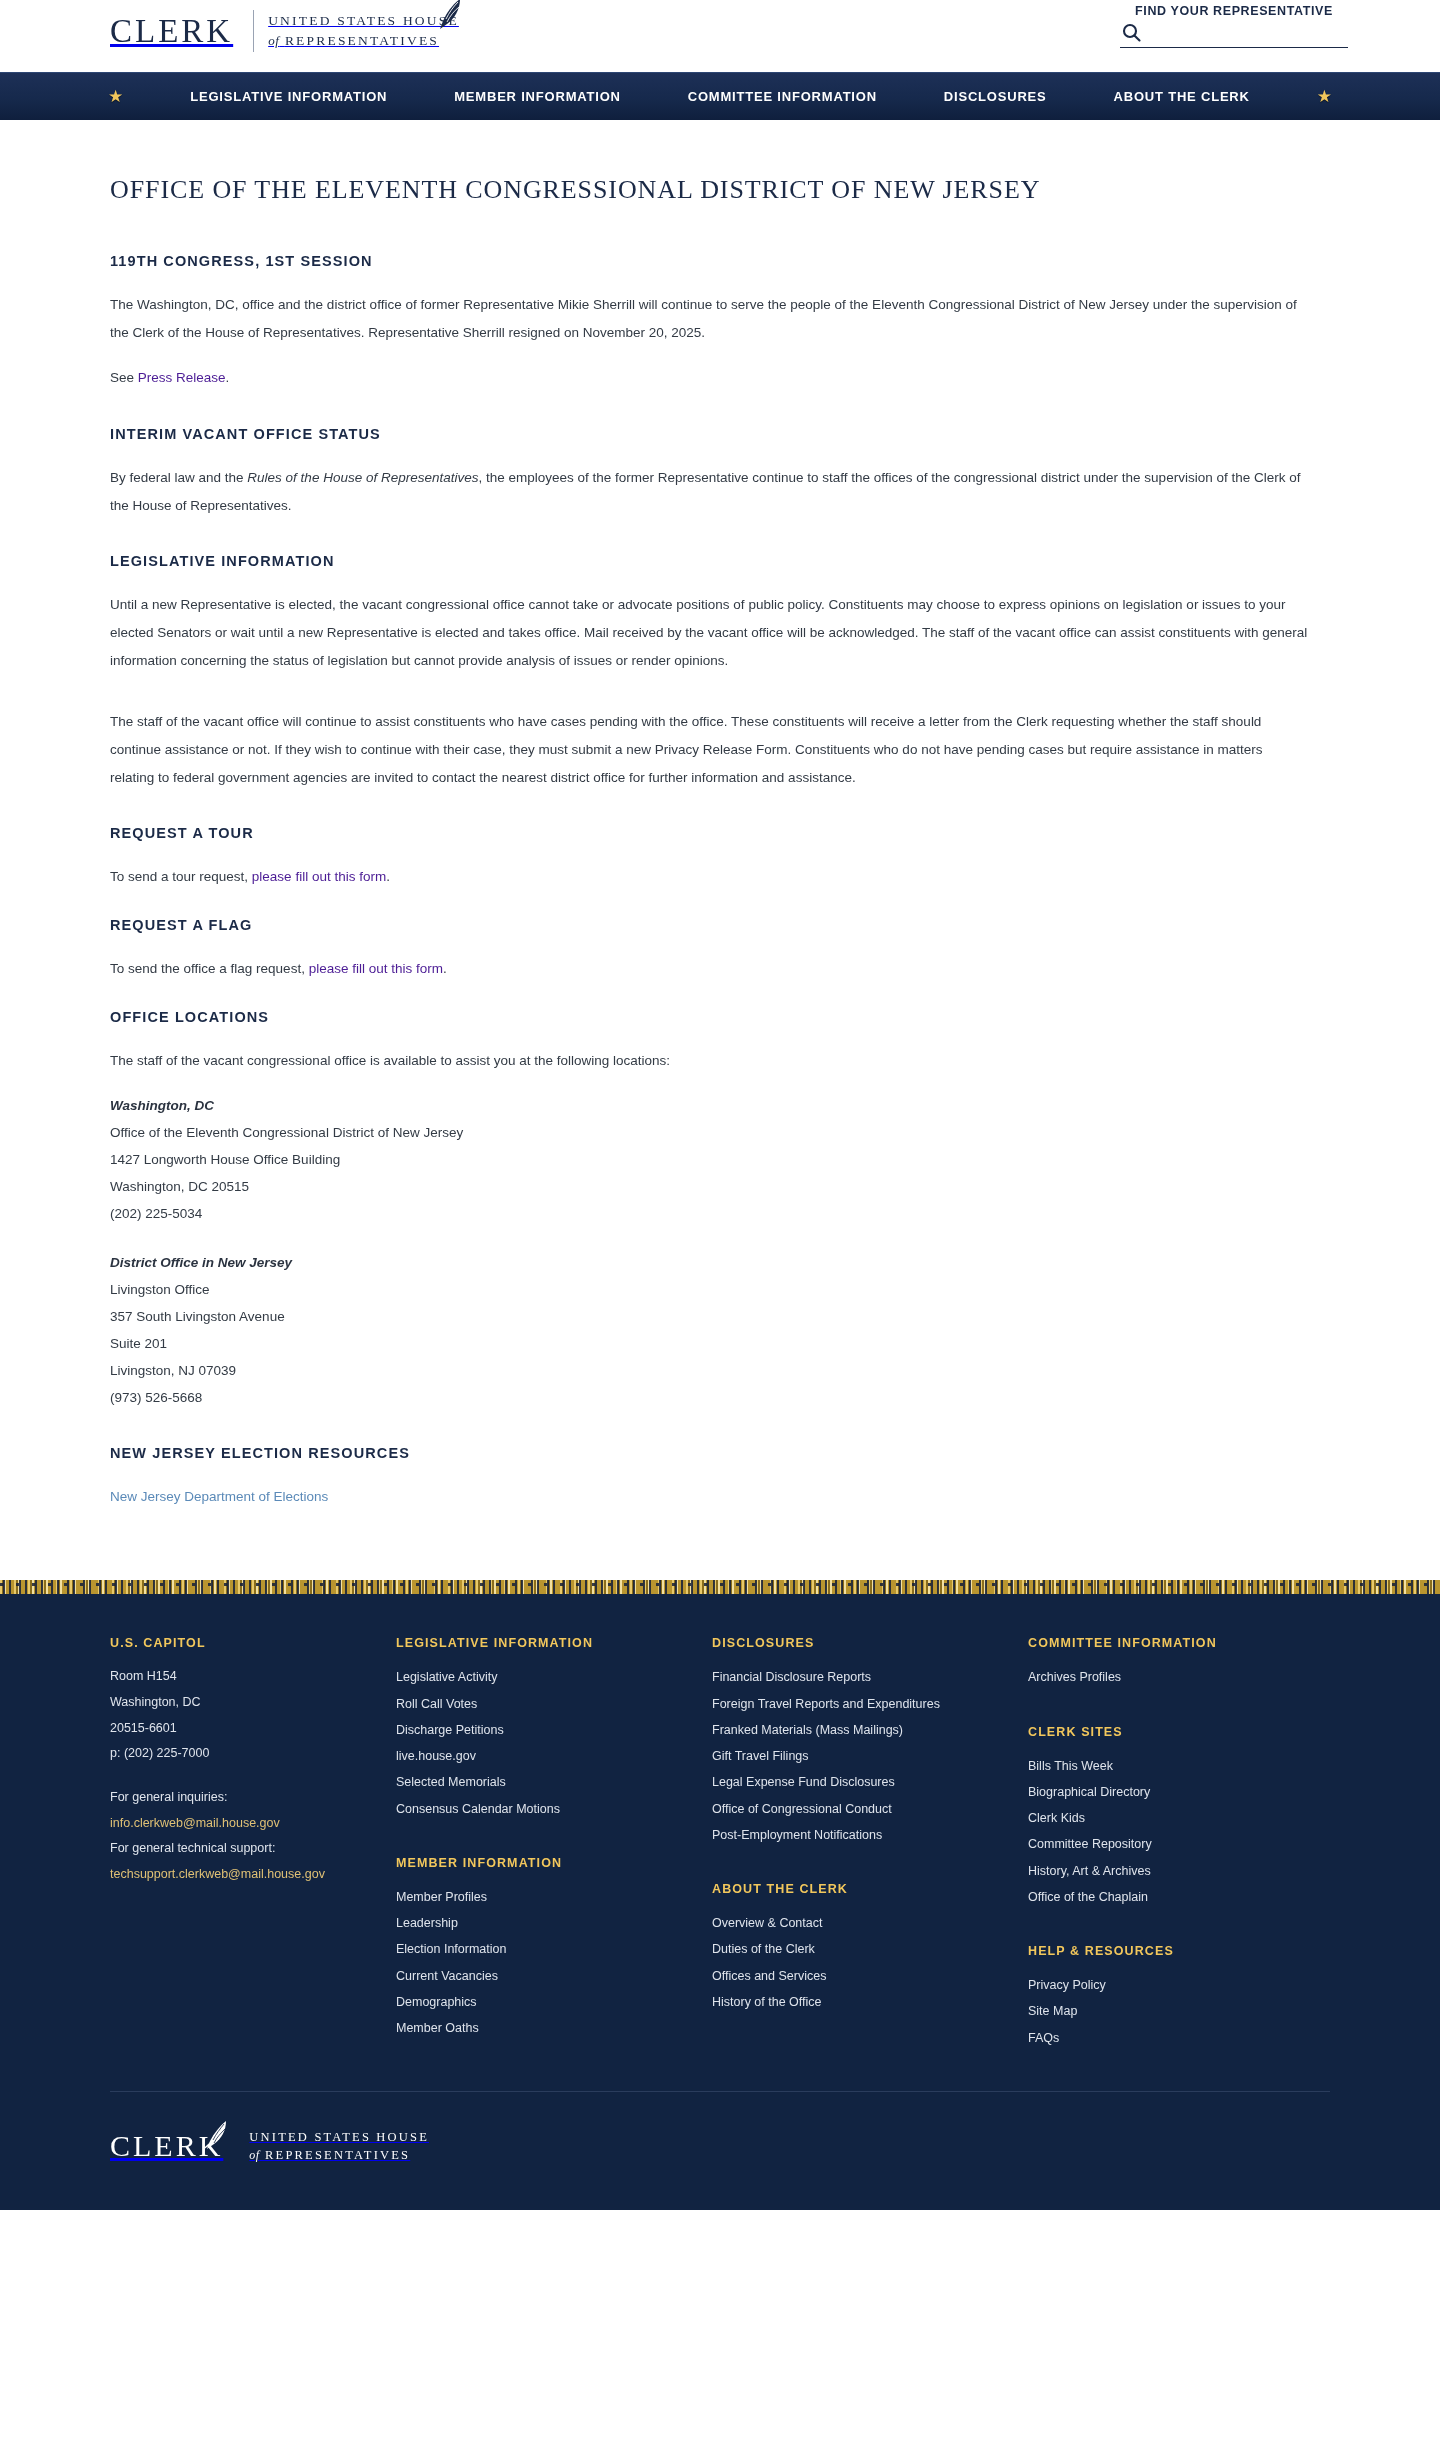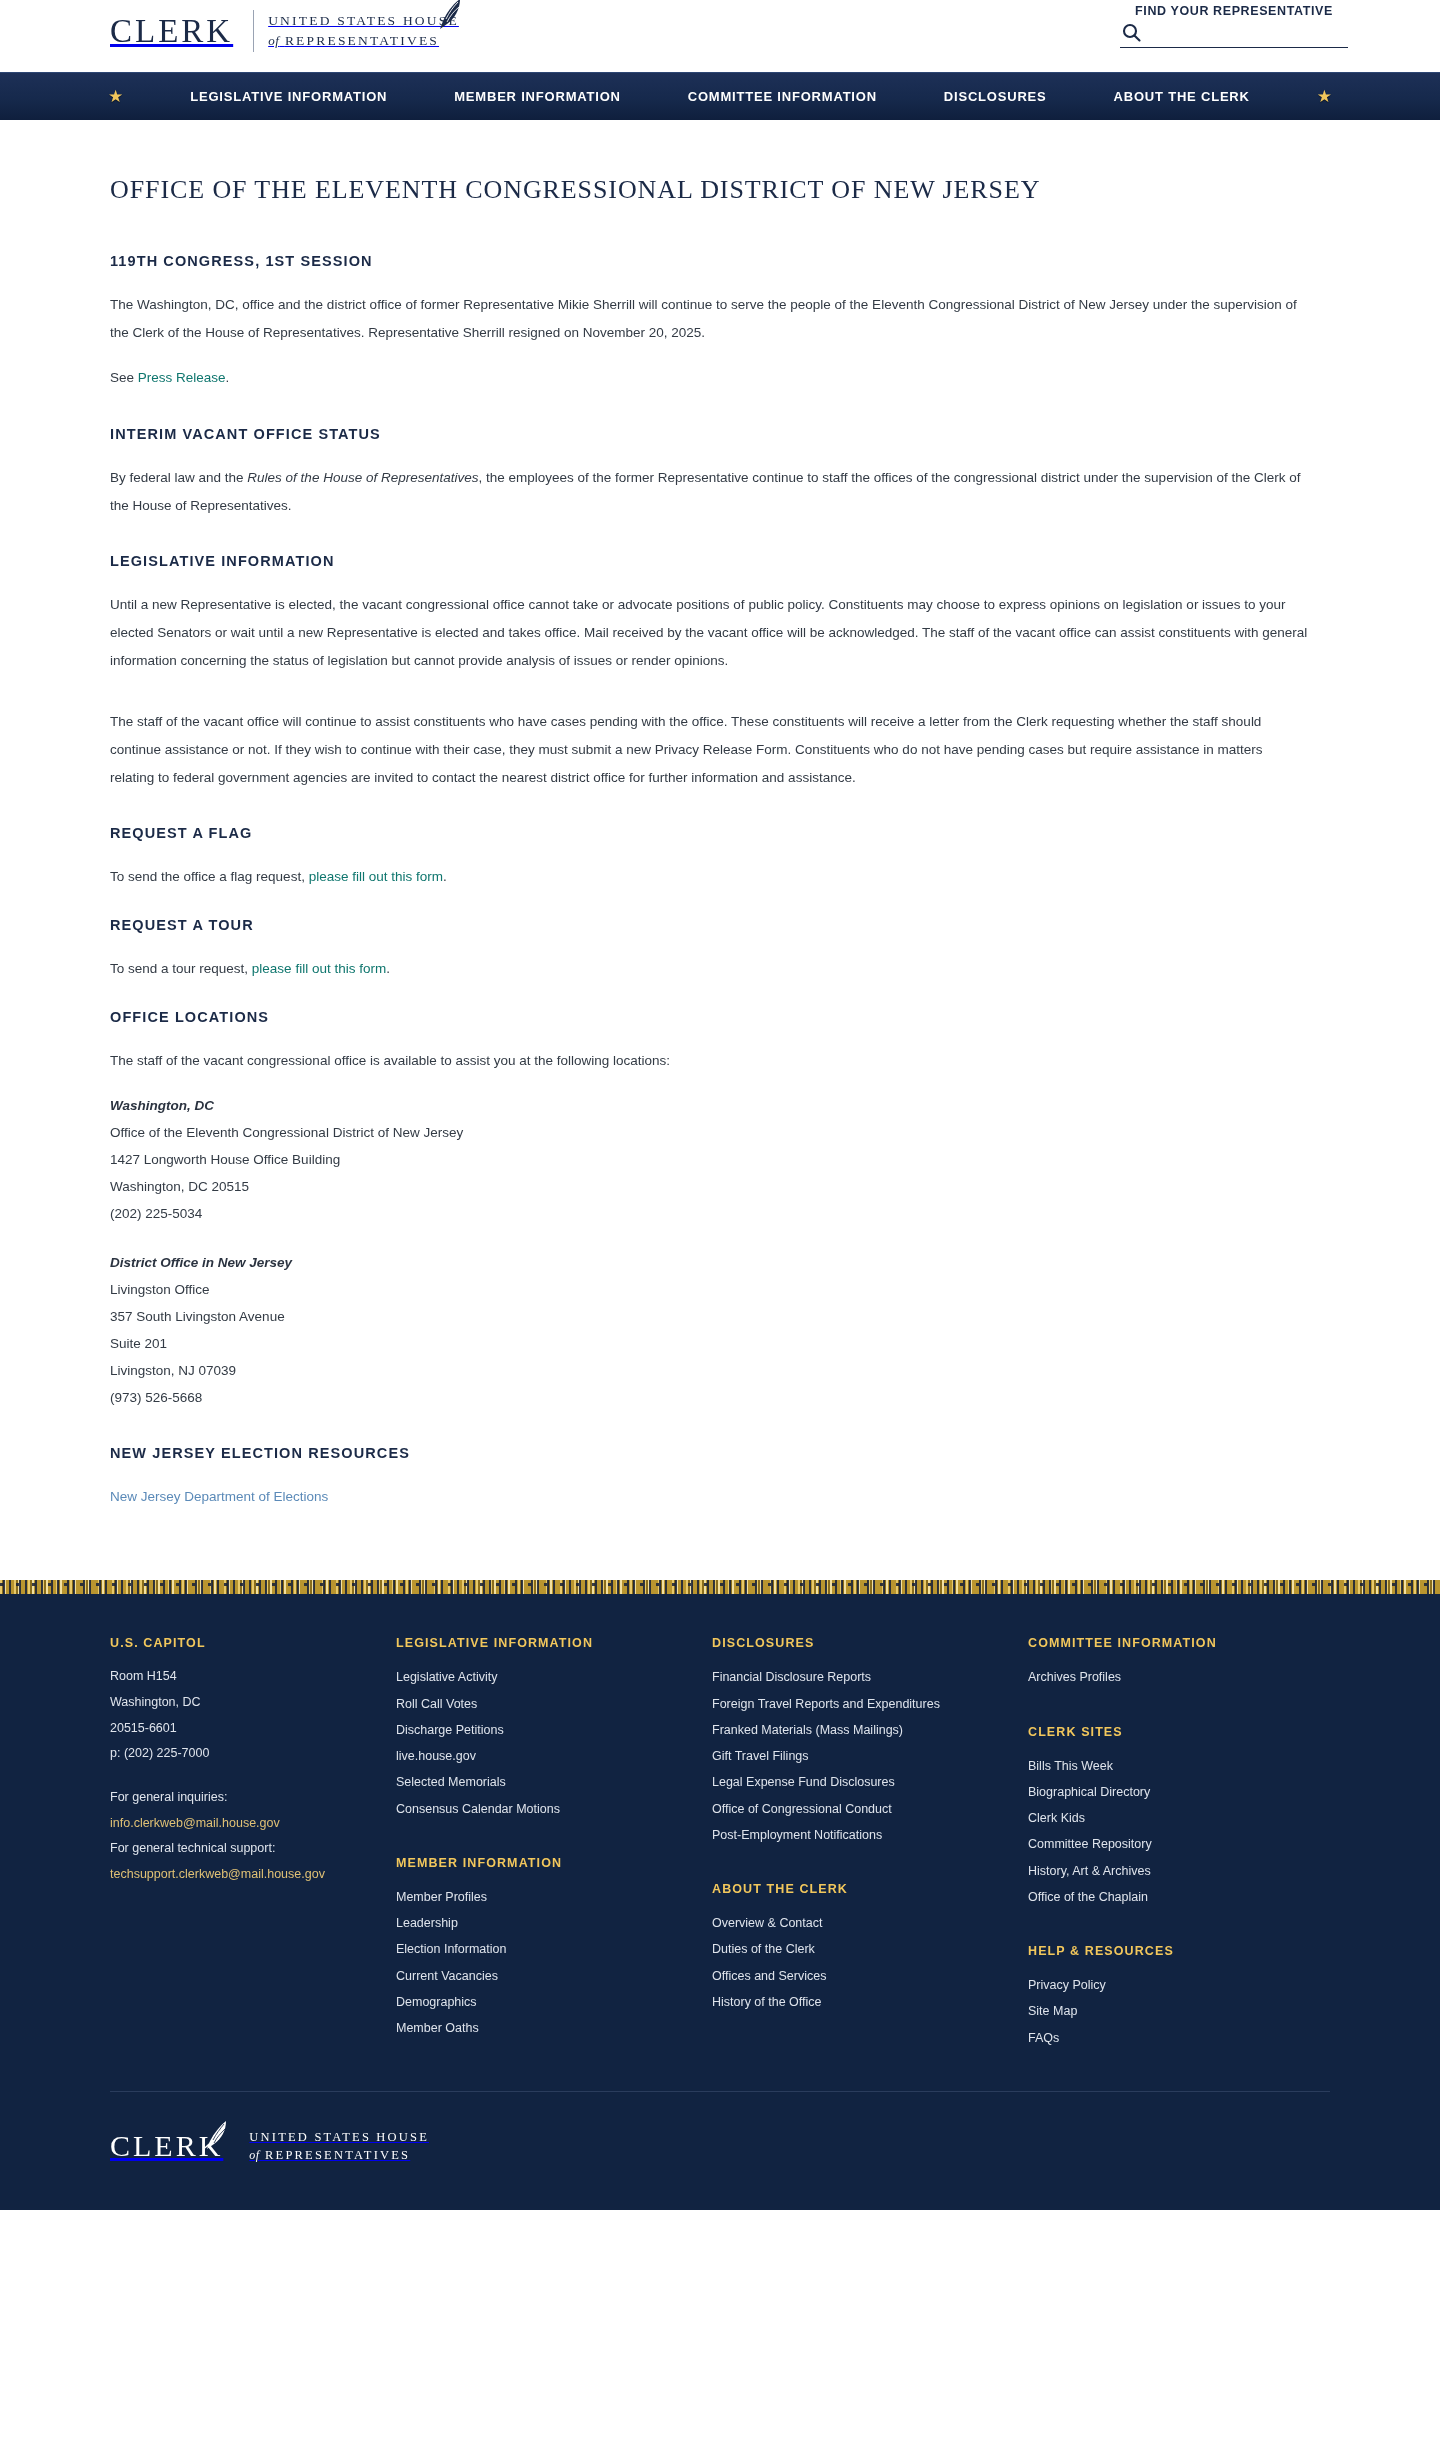--- a/index.html
+++ b/index.html
@@ -158,7 +158,7 @@
     max-width: 1200px;
   }
   .body-p a, a.inline-link {
-    color: #0f766e;
+    color: #4c1d95;
     text-decoration: none;
     cursor: pointer;
   }

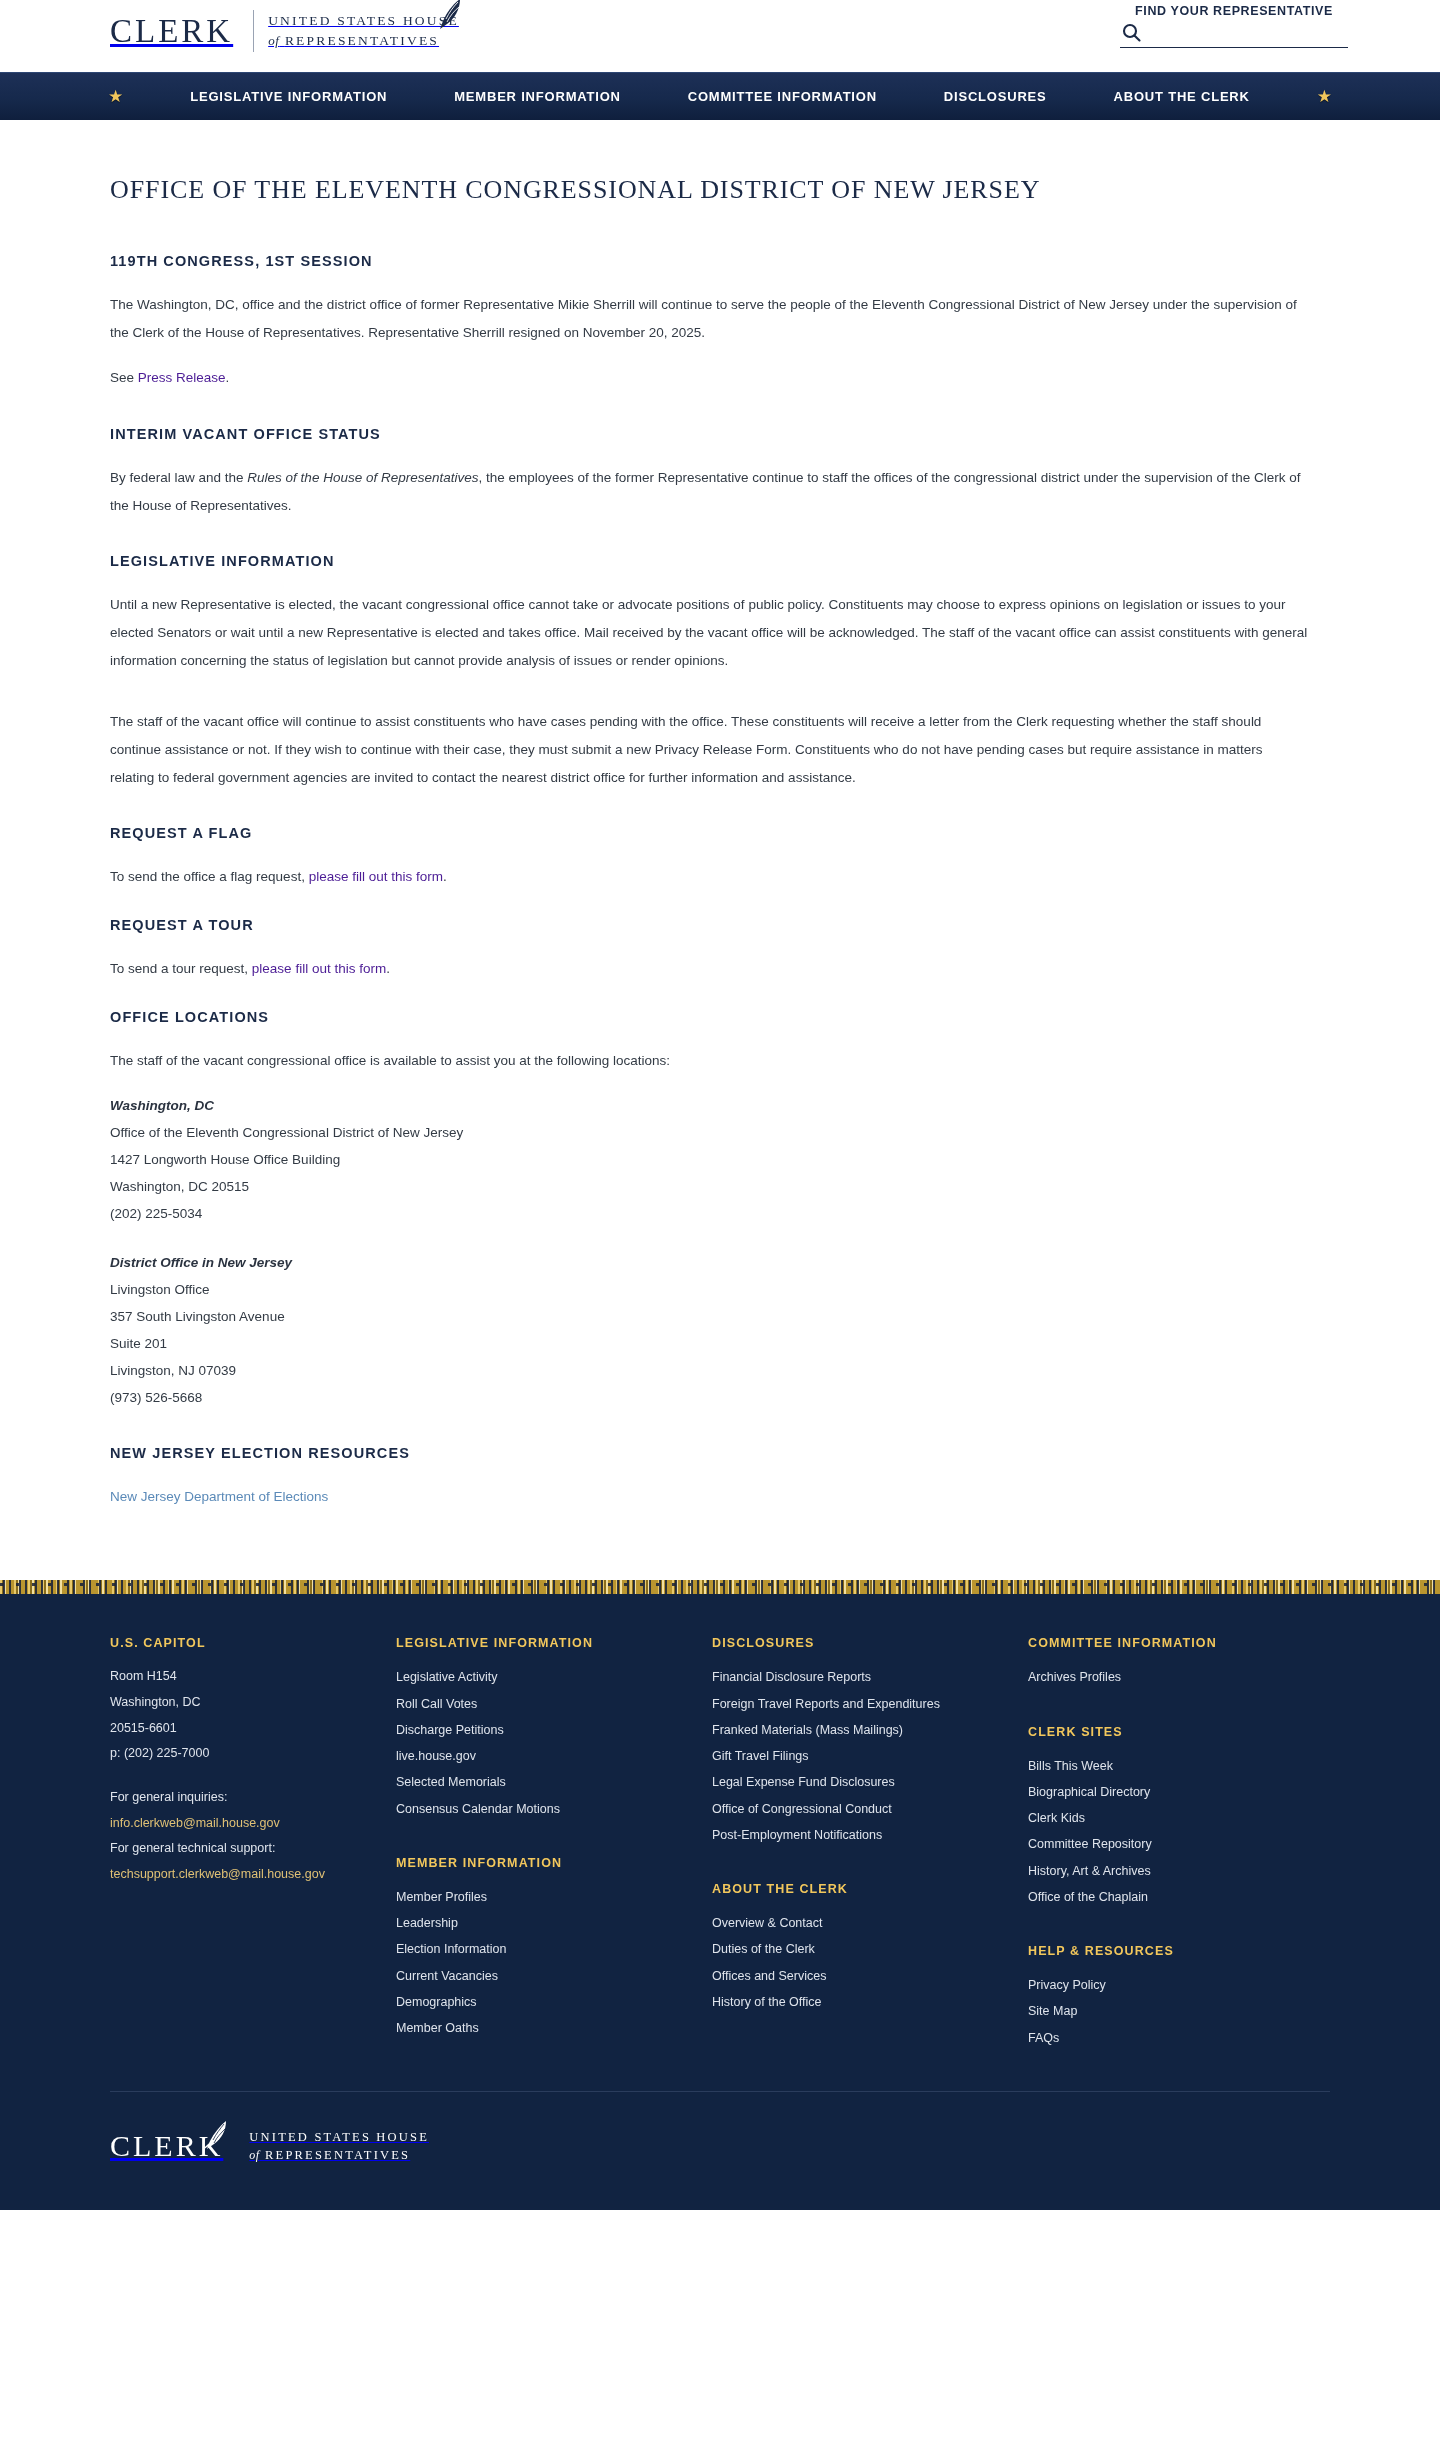--- a/index.html
+++ b/index.html
@@ -377,13 +377,13 @@
   </section>
 
   <section class="sect-tight">
+    <h2 class="section-head">REQUEST A TOUR</h2>
+    <p class="body-p"><span>To send a tour request, </span><a class="inline-link" href="#">please fill out this form</a><span>.</span></p>
+  </section>
+
+  <section class="sect-tight">
     <h2 class="section-head">REQUEST A FLAG</h2>
     <p class="body-p"><span>To send the office a flag request, </span><a class="inline-link" href="#">please fill out this form</a><span>.</span></p>
-  </section>
-
-  <section class="sect-tight">
-    <h2 class="section-head">REQUEST A TOUR</h2>
-    <p class="body-p"><span>To send a tour request, </span><a class="inline-link" href="#">please fill out this form</a><span>.</span></p>
   </section>
 
   <section class="sect">

